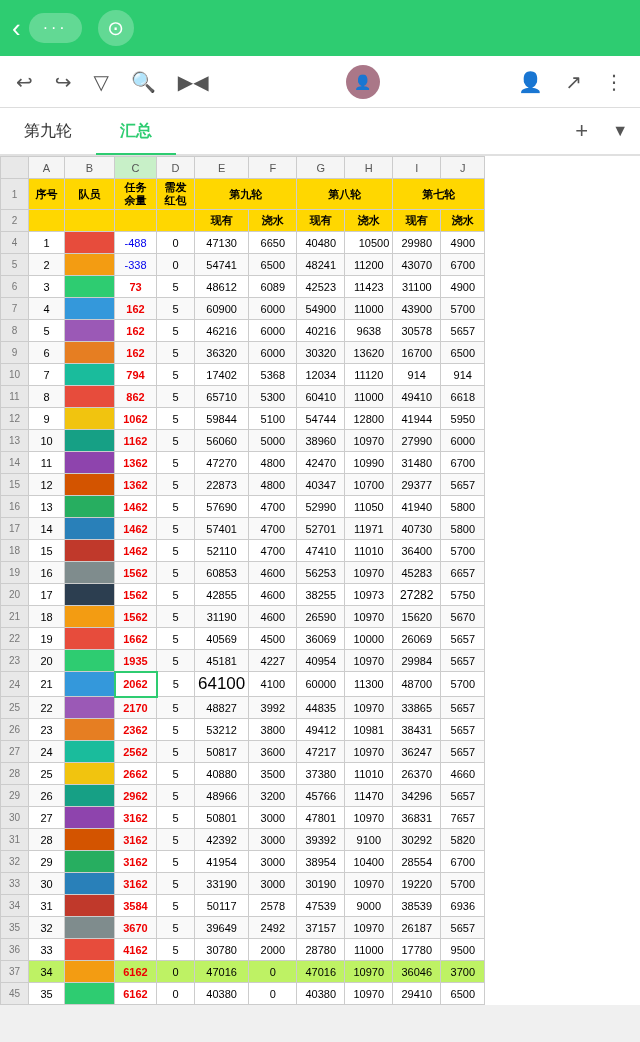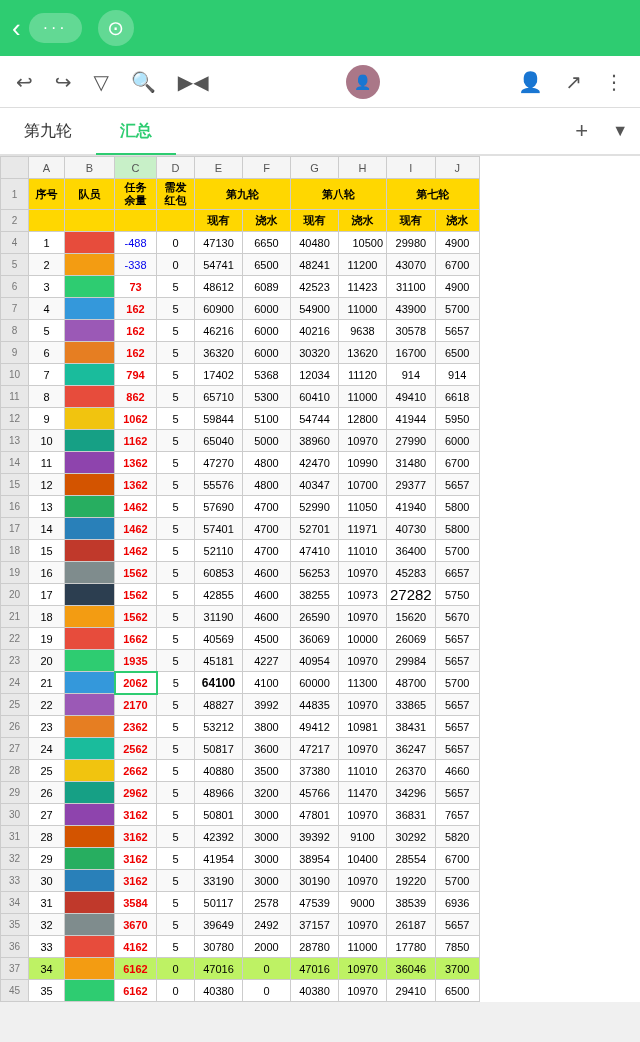--- a/index.html
+++ b/index.html
@@ -312,7 +312,7 @@
     <td style="background:#16a085;min-width:50px;width:50px;height:22px;"></td>
     <td class="red-text" style="font-size:11px;">1162</td>
     <td style="font-size:11px;">5</td>
-    <td style="font-size:11px;">65040</td>
+    <td style="font-size:11px;">56060</td>
     <td style="font-size:11px;">5000</td>
     <td style="font-size:11px;">38960</td>
     <td style="font-size:11px;">10970</td>

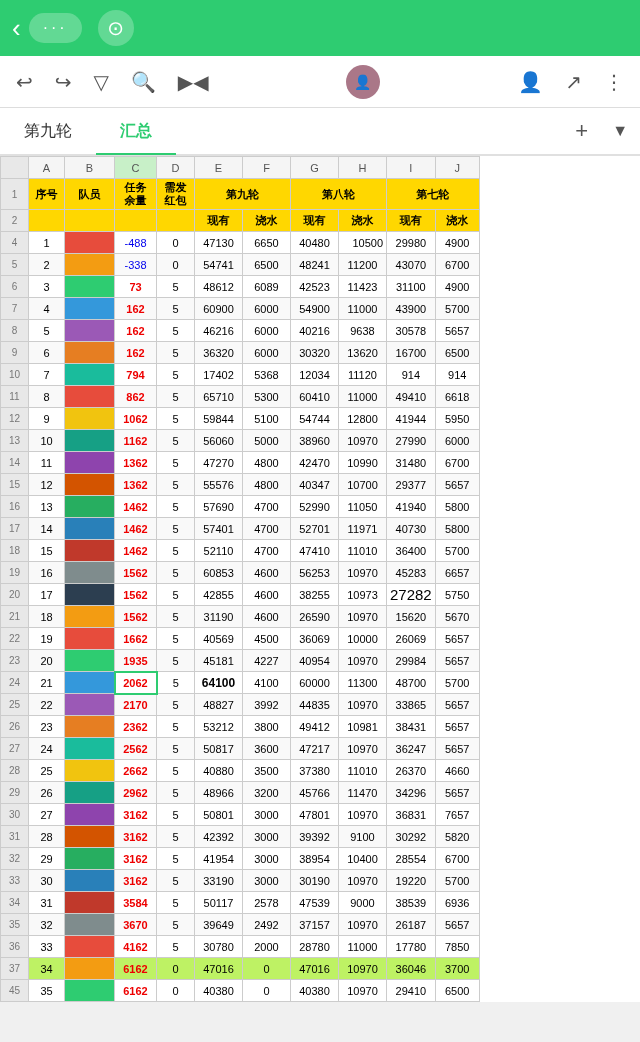--- a/index.html
+++ b/index.html
@@ -338,7 +338,7 @@
     <td style="background:#d35400;min-width:50px;width:50px;height:22px;"></td>
     <td class="red-text" style="font-size:11px;">1362</td>
     <td style="font-size:11px;">5</td>
-    <td style="font-size:11px;">55576</td>
+    <td style="font-size:11px;">22873</td>
     <td style="font-size:11px;">4800</td>
     <td style="font-size:11px;">40347</td>
     <td style="font-size:11px;">10700</td>

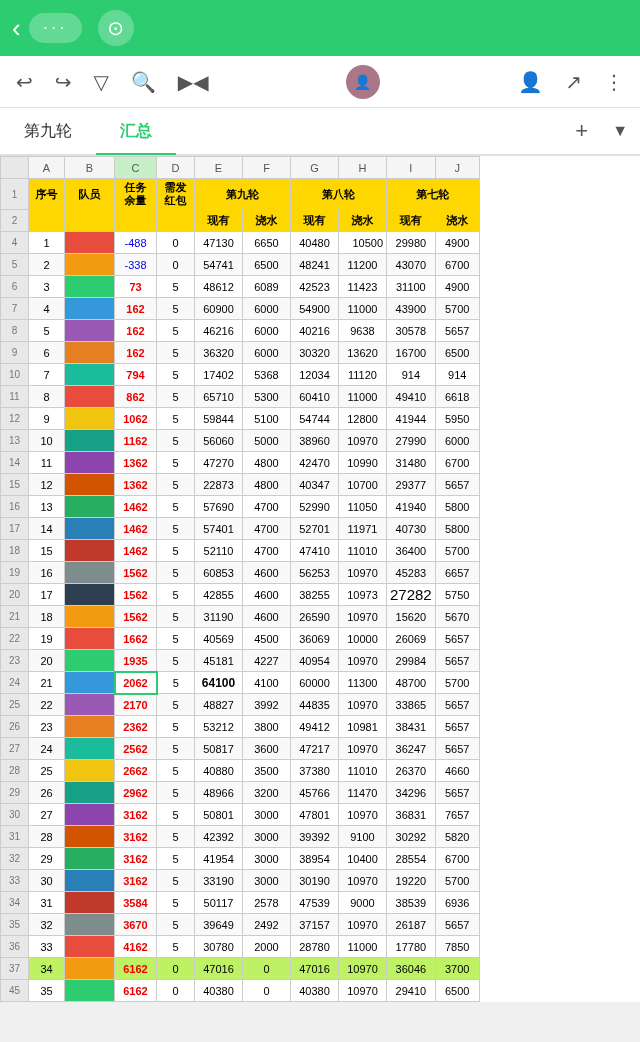--- a/index.html
+++ b/index.html
@@ -407,7 +407,7 @@
     <td style="font-size:11px;">4600</td>
     <td style="font-size:11px;">38255</td>
     <td style="font-size:11px;">10973</td>
-    <td style="font-size:15px;">27282</td>
+    <td style="font-size:12px;">27282</td>
     <td style="font-size:11px;">5750</td>
   </tr>
         <tr style="background: rgb(249, 249, 249);">

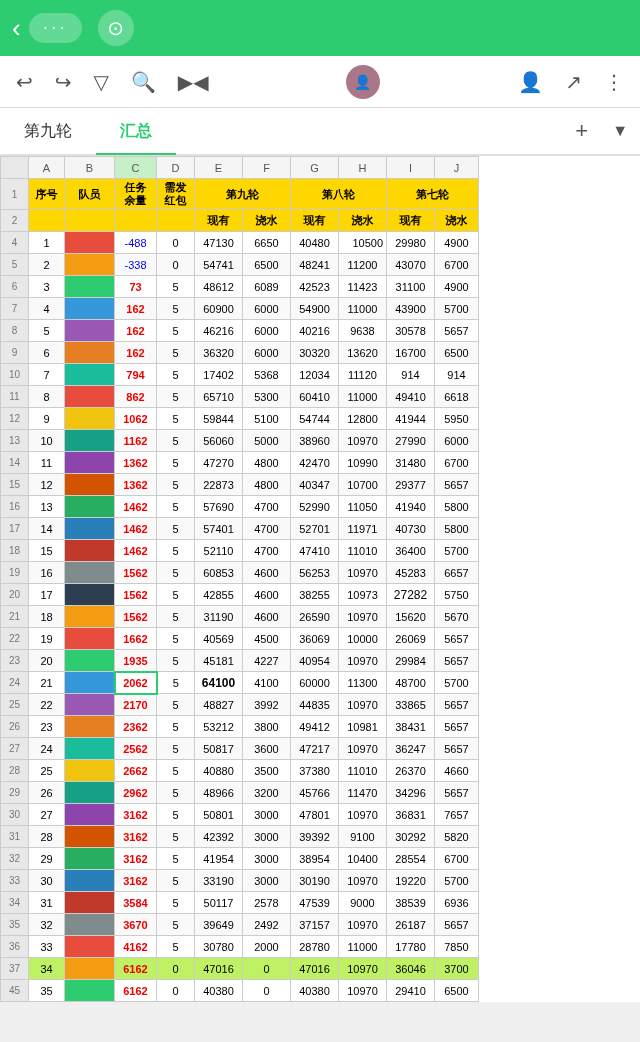--- a/index.html
+++ b/index.html
@@ -455,7 +455,7 @@
     <td style="background:#3498db;min-width:50px;width:50px;height:22px;"></td>
     <td class="red-text" style="font-size:11px;border: 2px solid #2ecc71;">2062</td>
     <td style="font-size:11px;">5</td>
-    <td style="font-size:12px;font-weight:bold;">64100</td>
+    <td style="font-size:17px;">64100</td>
     <td style="font-size:11px;">4100</td>
     <td style="font-size:11px;">60000</td>
     <td style="font-size:11px;">11300</td>

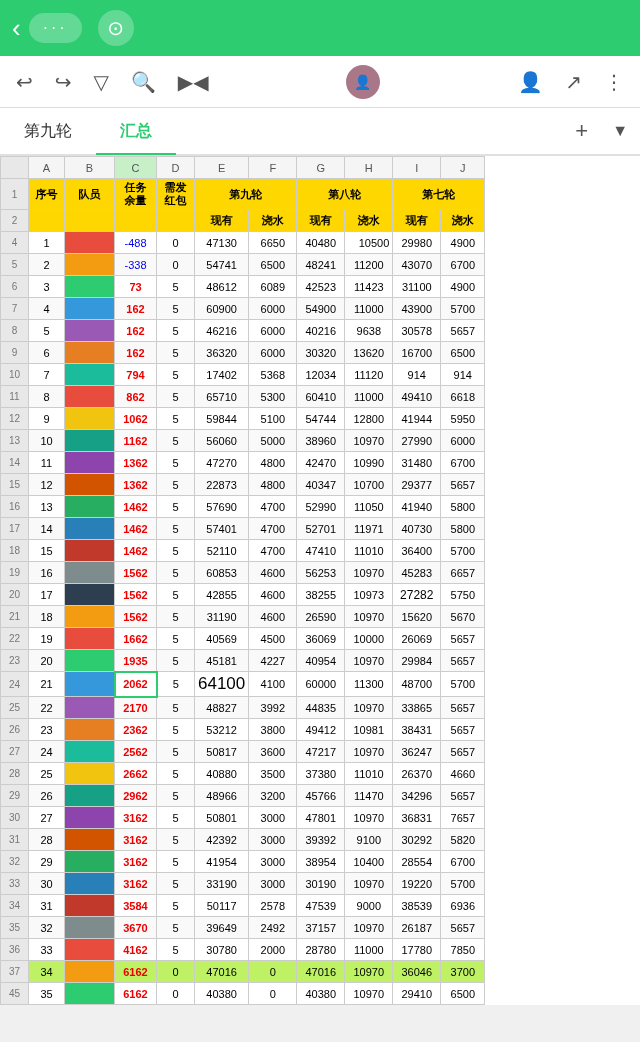--- a/index.html
+++ b/index.html
@@ -616,7 +616,7 @@
     <td style="font-size:11px;">28780</td>
     <td style="font-size:11px;">11000</td>
     <td style="font-size:11px;">17780</td>
-    <td style="font-size:11px;">7850</td>
+    <td style="font-size:11px;">9500</td>
   </tr>
         <tr style="background: #bef264; margin-left: 29px;">
     <td class="row-header col-indicator">37</td>

